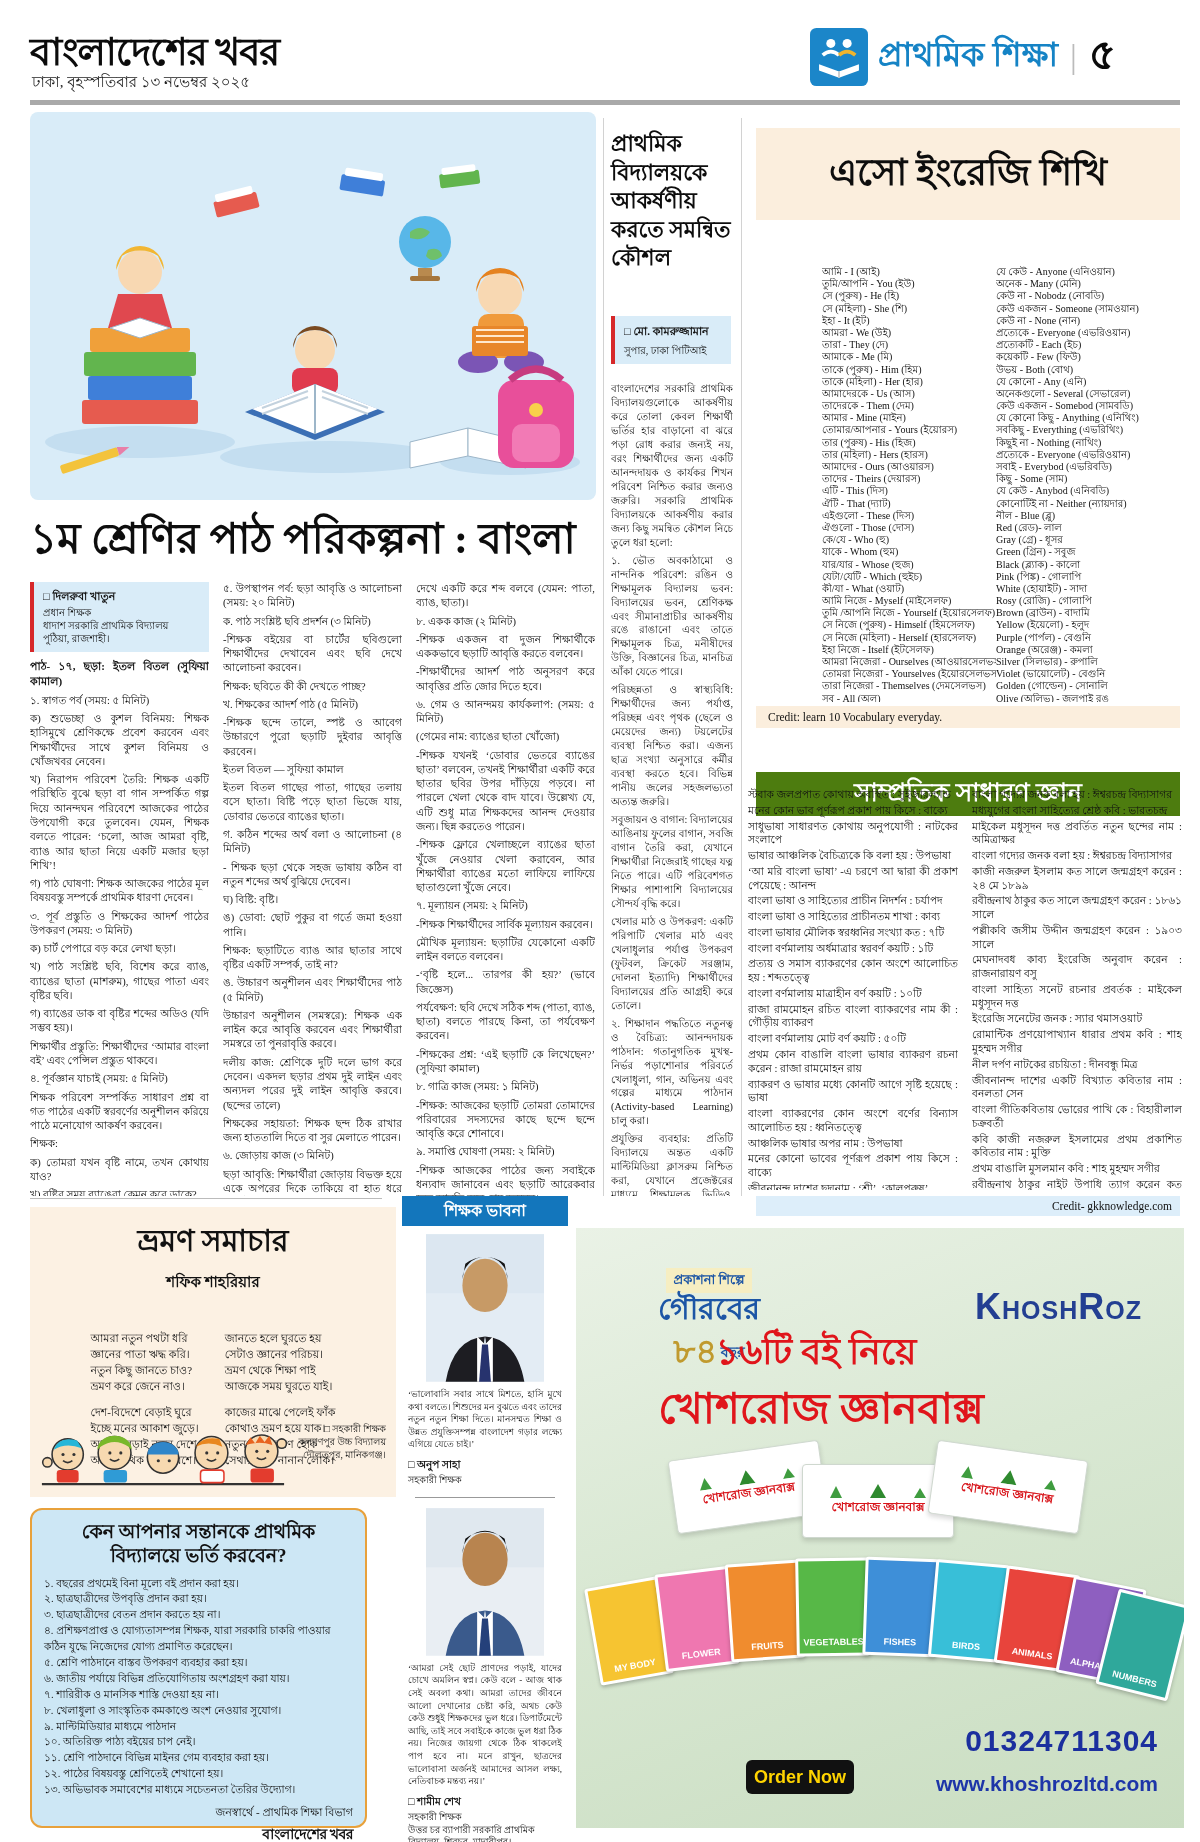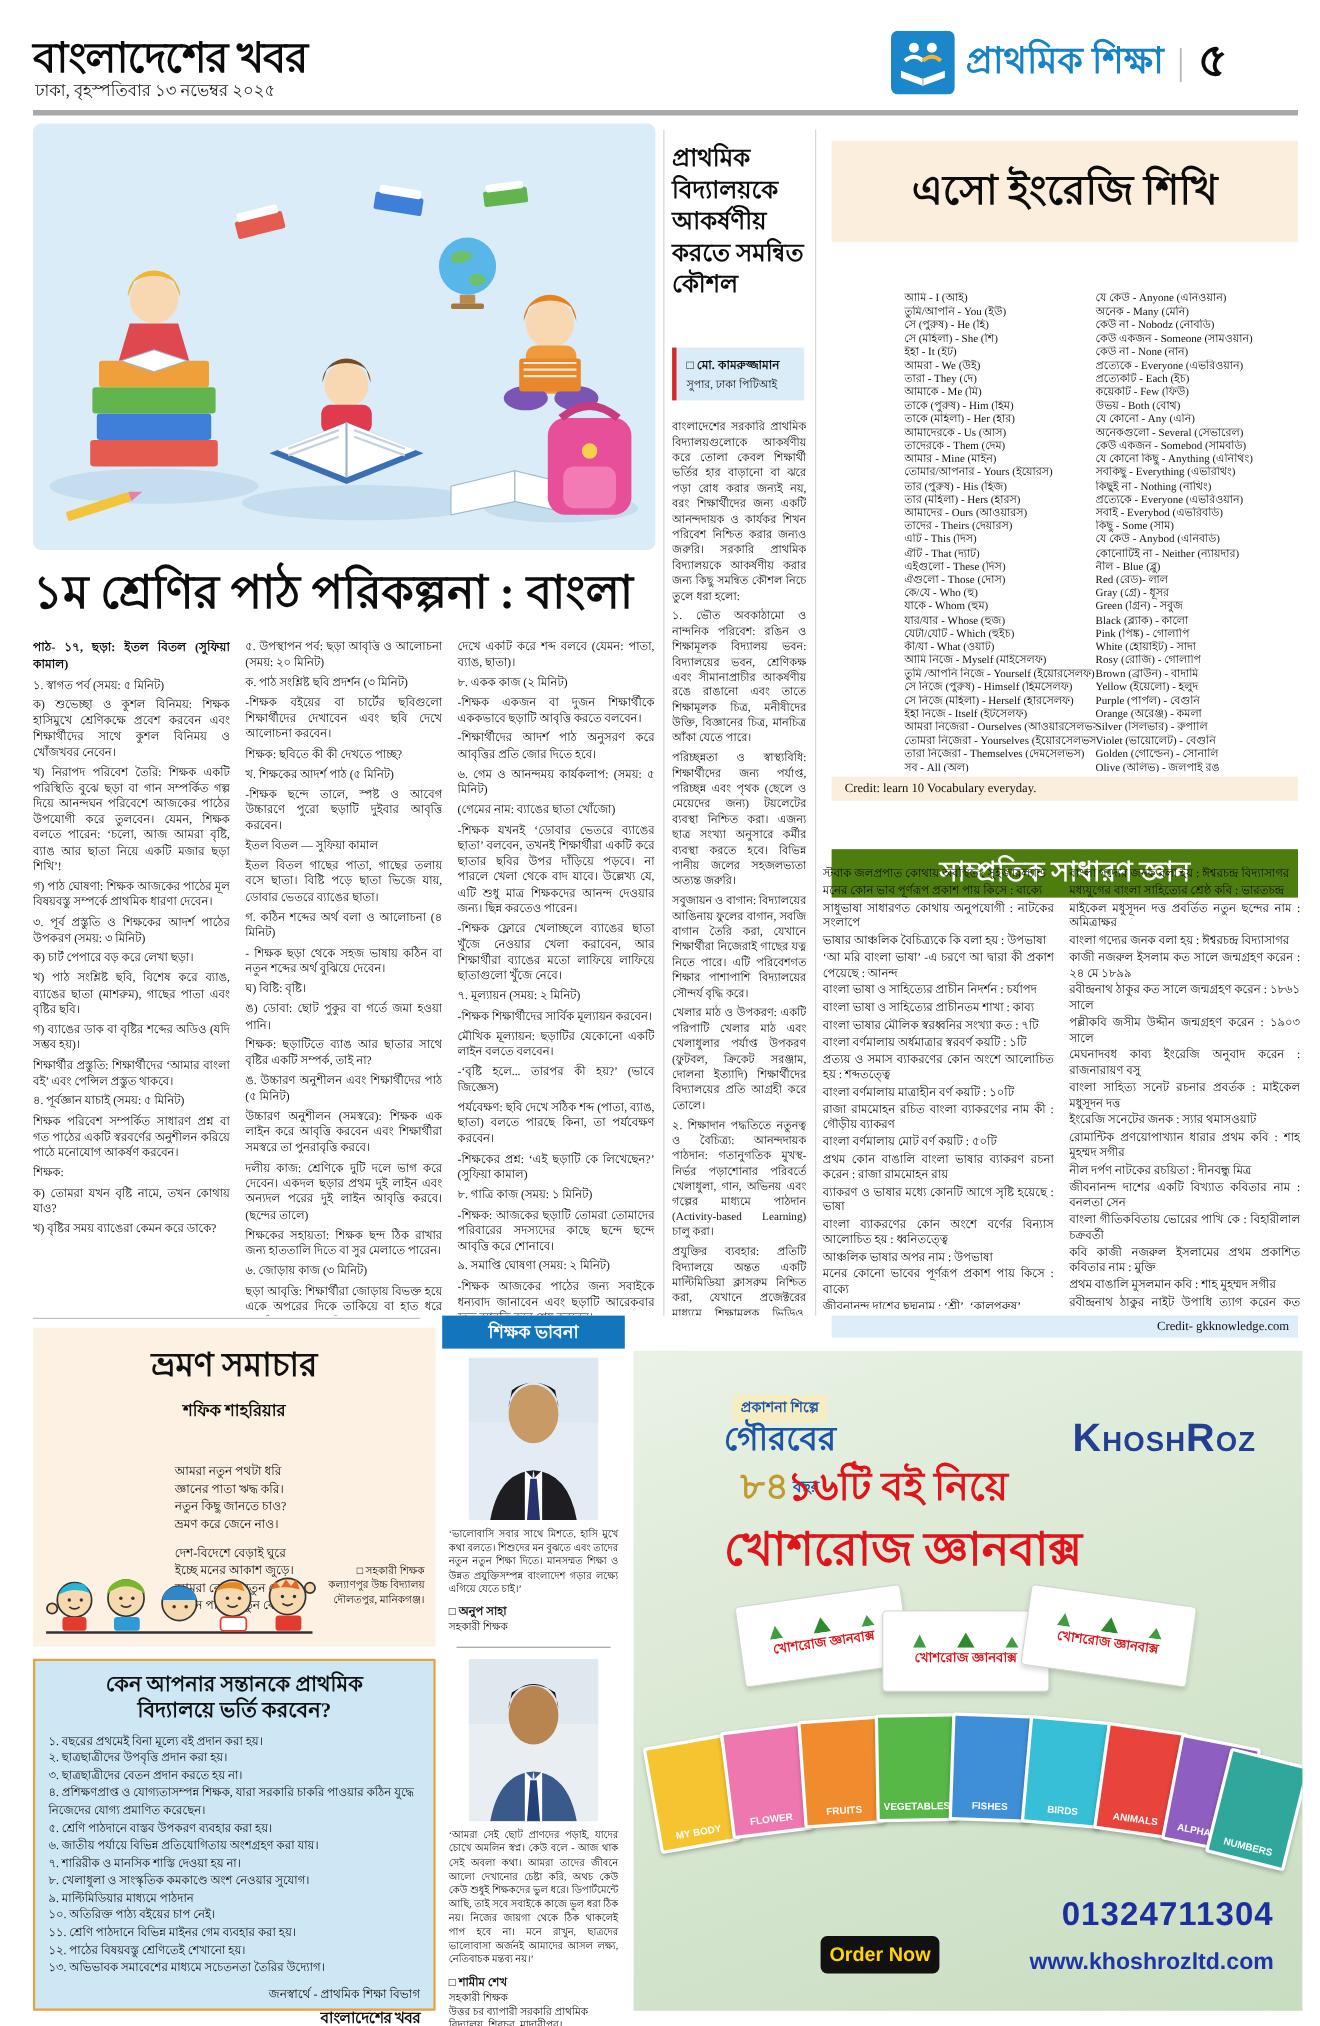--- a/index.html
+++ b/index.html
@@ -201,6 +201,12 @@
 
   <div class="abs" id="lead-cols">
     <div class="lead-col">
+      <div class="byline-box">
+        <div class="byline-name">□  দিলরুবা খাতুন</div>
+        <div class="byline-line">প্রধান শিক্ষক</div>
+        <div class="byline-line">ধাদাশ সরকারি প্রাথমিক বিদ্যালয়</div>
+        <div class="byline-line">পুঠিয়া, রাজশাহী।</div>
+      </div>
       <div class="lead-line">পাঠ- ১৭, ছড়া: ইতল বিতল (সুফিয়া কামাল)</div>
       <div>
           <div class="para">১. স্বাগত পর্ব (সময়: ৫ মিনিট)</div>

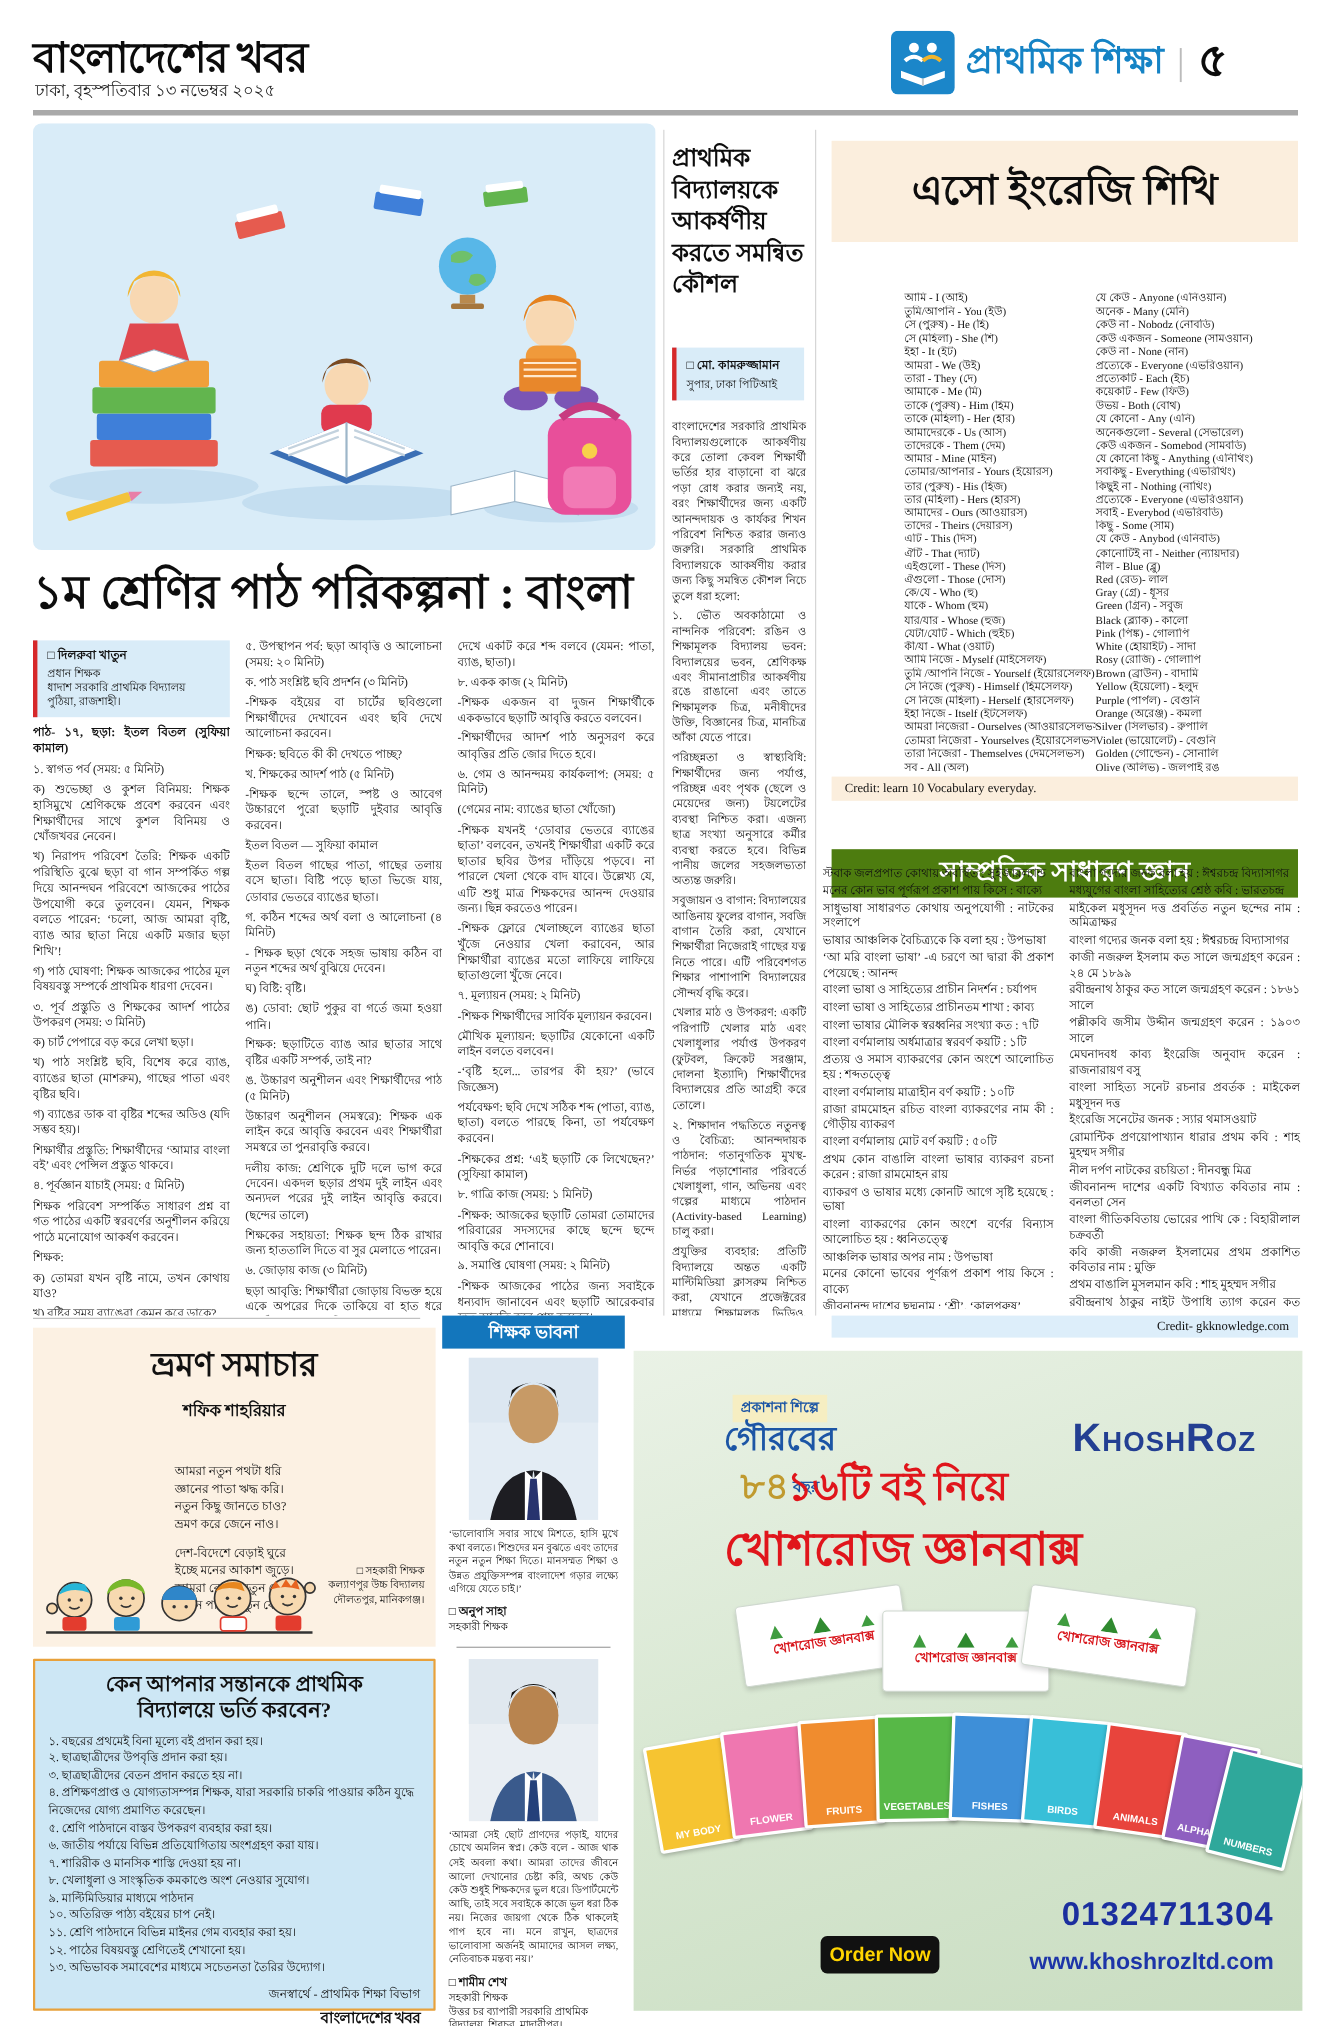--- a/index.html
+++ b/index.html
@@ -430,6 +430,16 @@
 আমরা বেড়াই নতুন দেশে
 অচিন পথিক নতুন বেশে।</div>
       </div>
+      <div>
+        <div class="stanza">জানতে হলে ঘুরতে হয়
+সেটাও জ্ঞানের পরিচয়।
+ভ্রমণ থেকে শিক্ষা পাই
+আজকে সময় ঘুরতে যাই।</div>
+        <div class="stanza">কাজের মাঝে পেলেই ফাঁক
+কোথাও ভ্রমণ হয়ে যাক।
+নতুন দেশে ভ্রমণ হোক
+সেথায় জুটি নানান লোক।</div>
+      </div>
     </div>
     <svg id="travel-kids" viewBox="0 0 320 110">
       <line x1="5" y1="100" x2="315" y2="100" stroke="#333" stroke-width="3"></line>

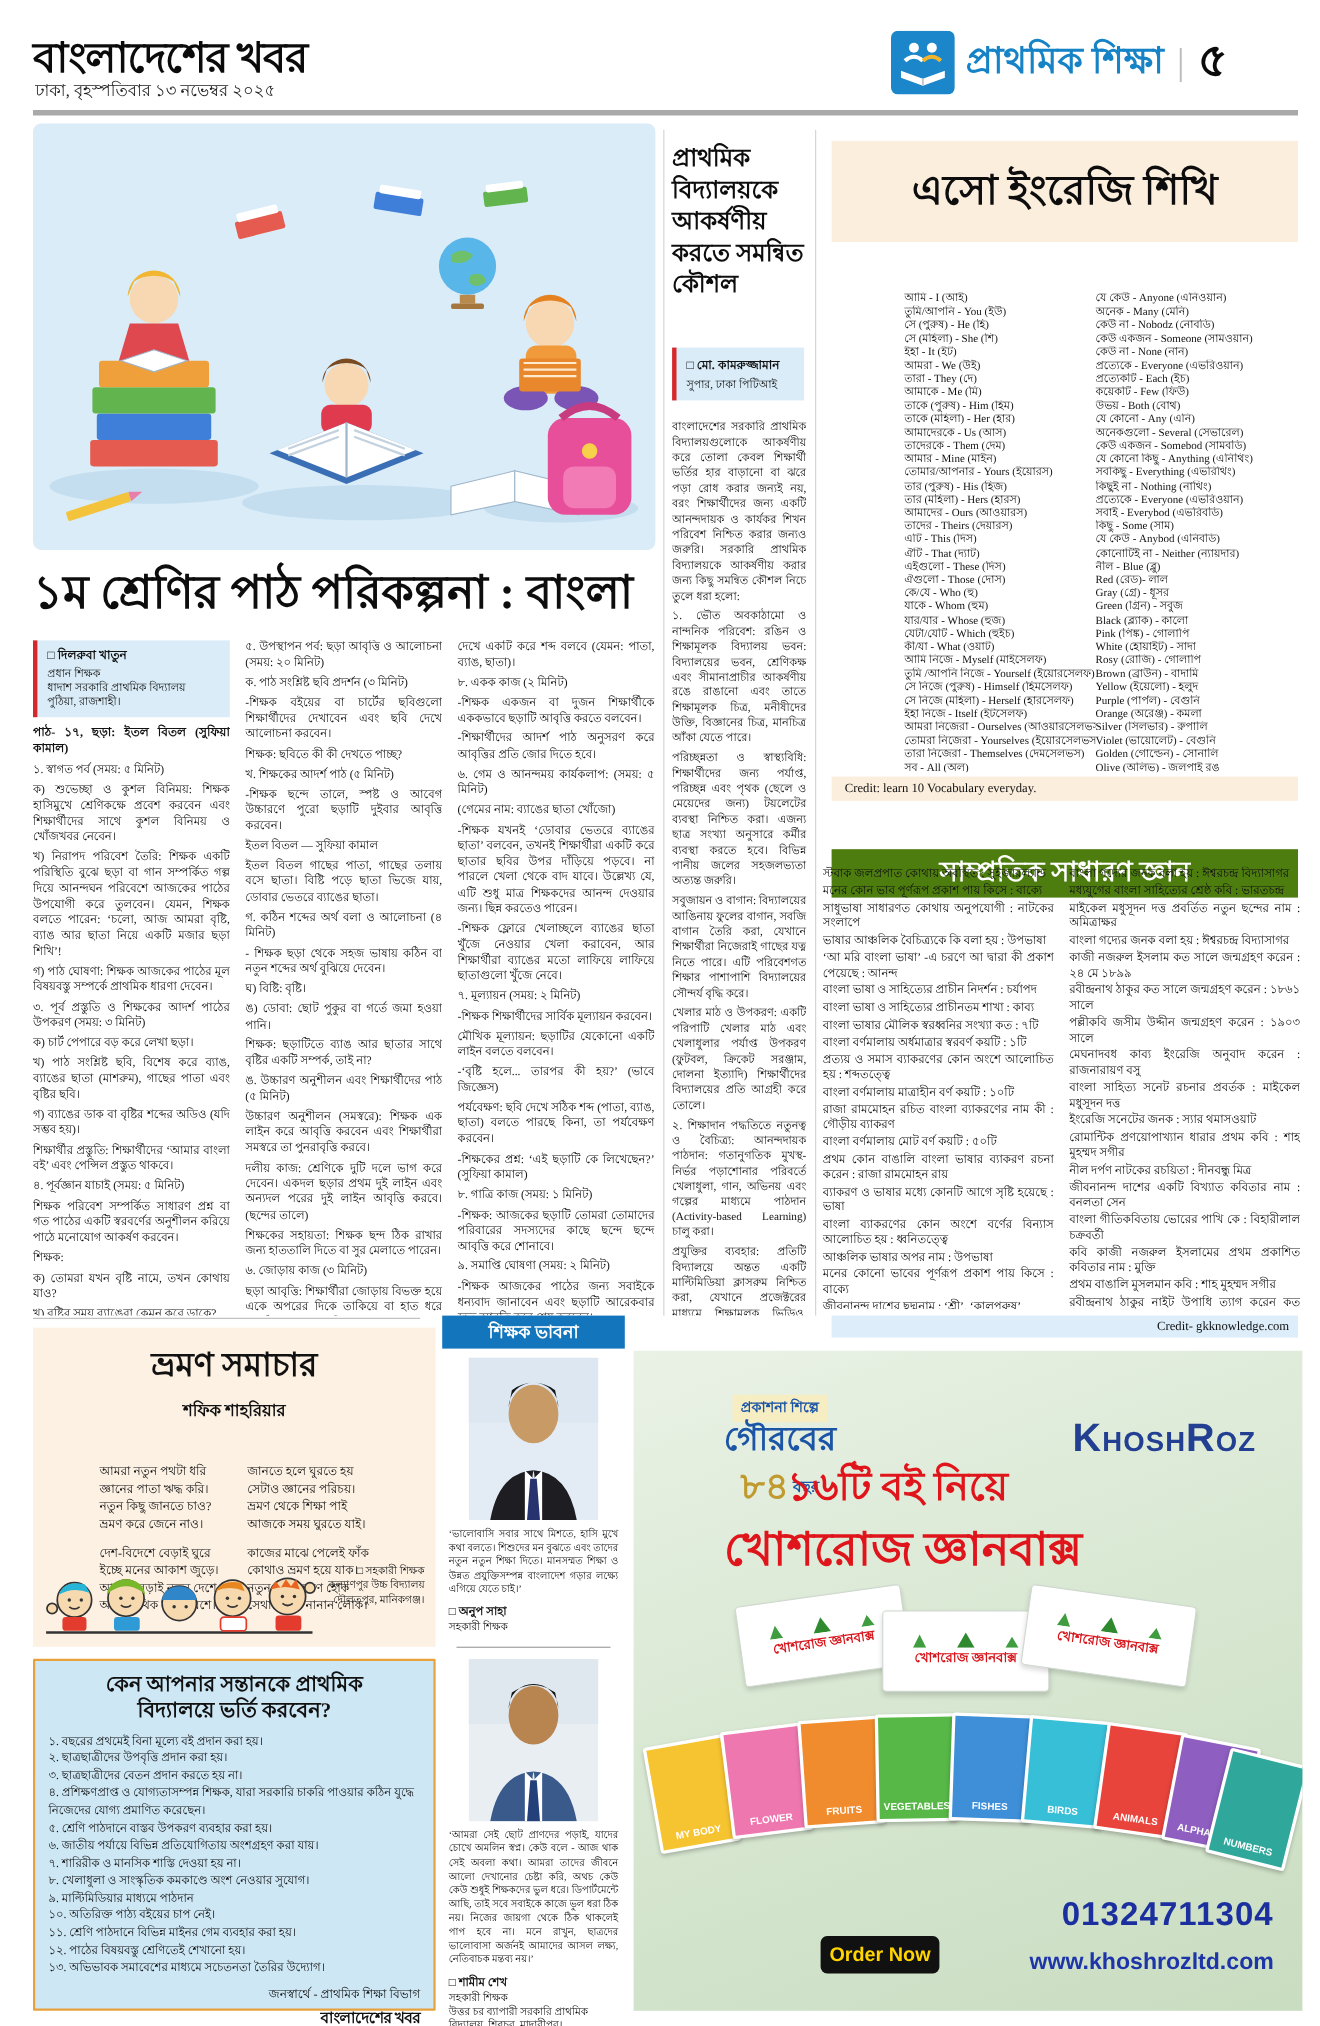--- a/index.html
+++ b/index.html
@@ -58,7 +58,7 @@
   #travel-kids{position:absolute;left:8px;top:198px;width:250px;height:88px;}
   #travel-sig{position:absolute;right:10px;top:216px;font-size:9.5px;text-align:right;white-space:pre-line;line-height:1.35;}
   
-  #why-box{left:30px;top:1508px;width:366px;height:320px;background:#cde7f5;border:2px solid #e8a13b;border-radius:1px;box-sizing:border-box;padding:10px 12px 0 12px;}
+  #why-box{left:30px;top:1508px;width:337px;height:320px;background:#cde7f5;border:2px solid #e8a13b;border-radius:12px;box-sizing:border-box;padding:10px 12px 0 12px;}
   #why-title{text-align:center;font-size:19px;font-weight:bold;line-height:1.25;white-space:pre-line;margin-bottom:8px;}
   .why-item{font-size:10.6px;line-height:1.5;}
   #why-footer{text-align:right;font-size:11px;margin-top:6px;}

